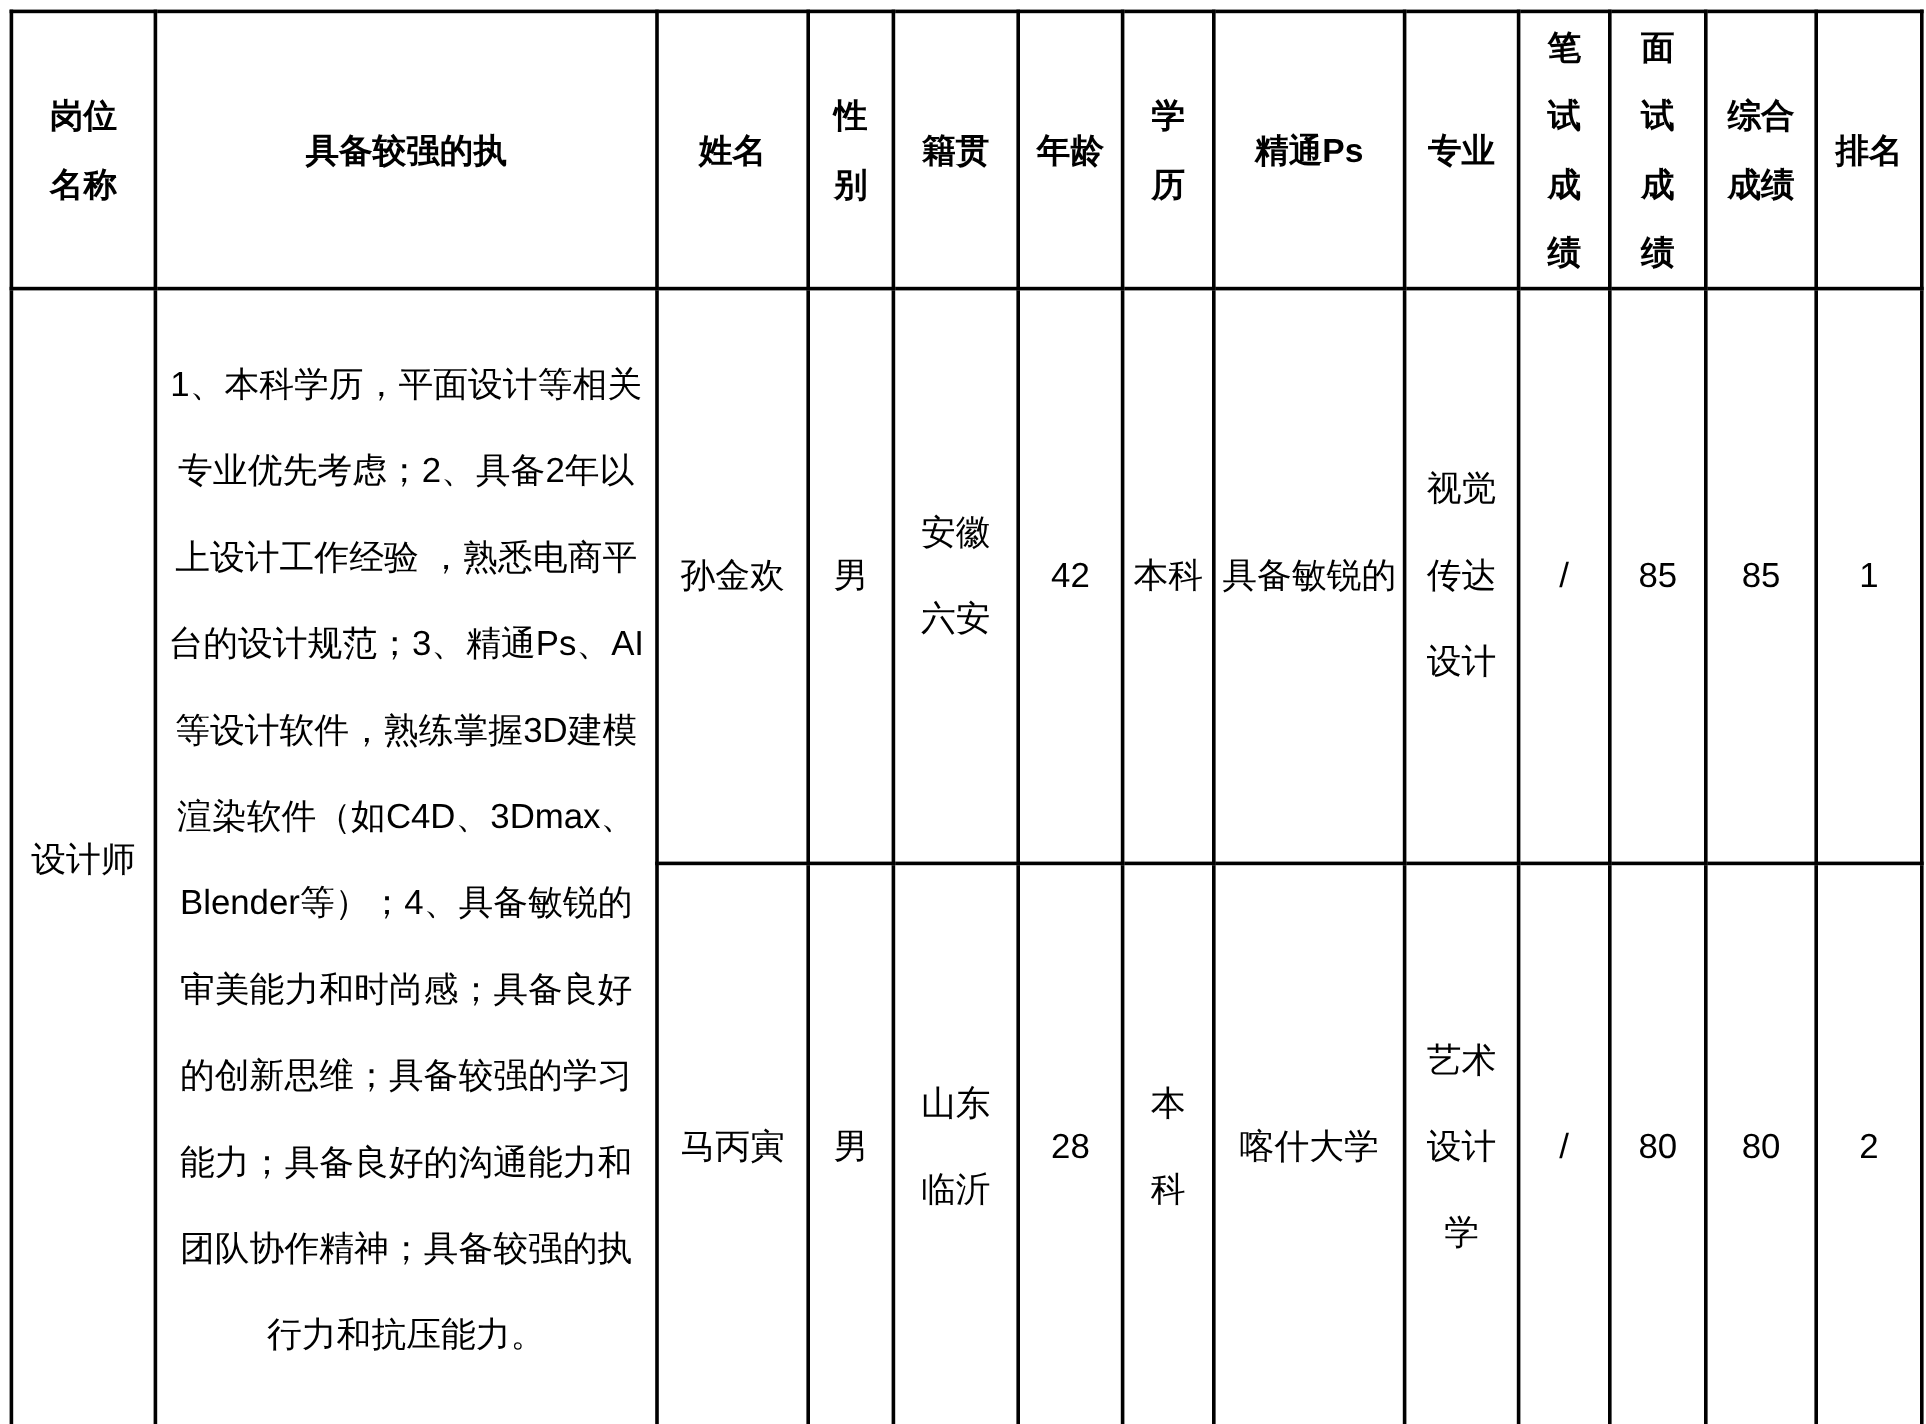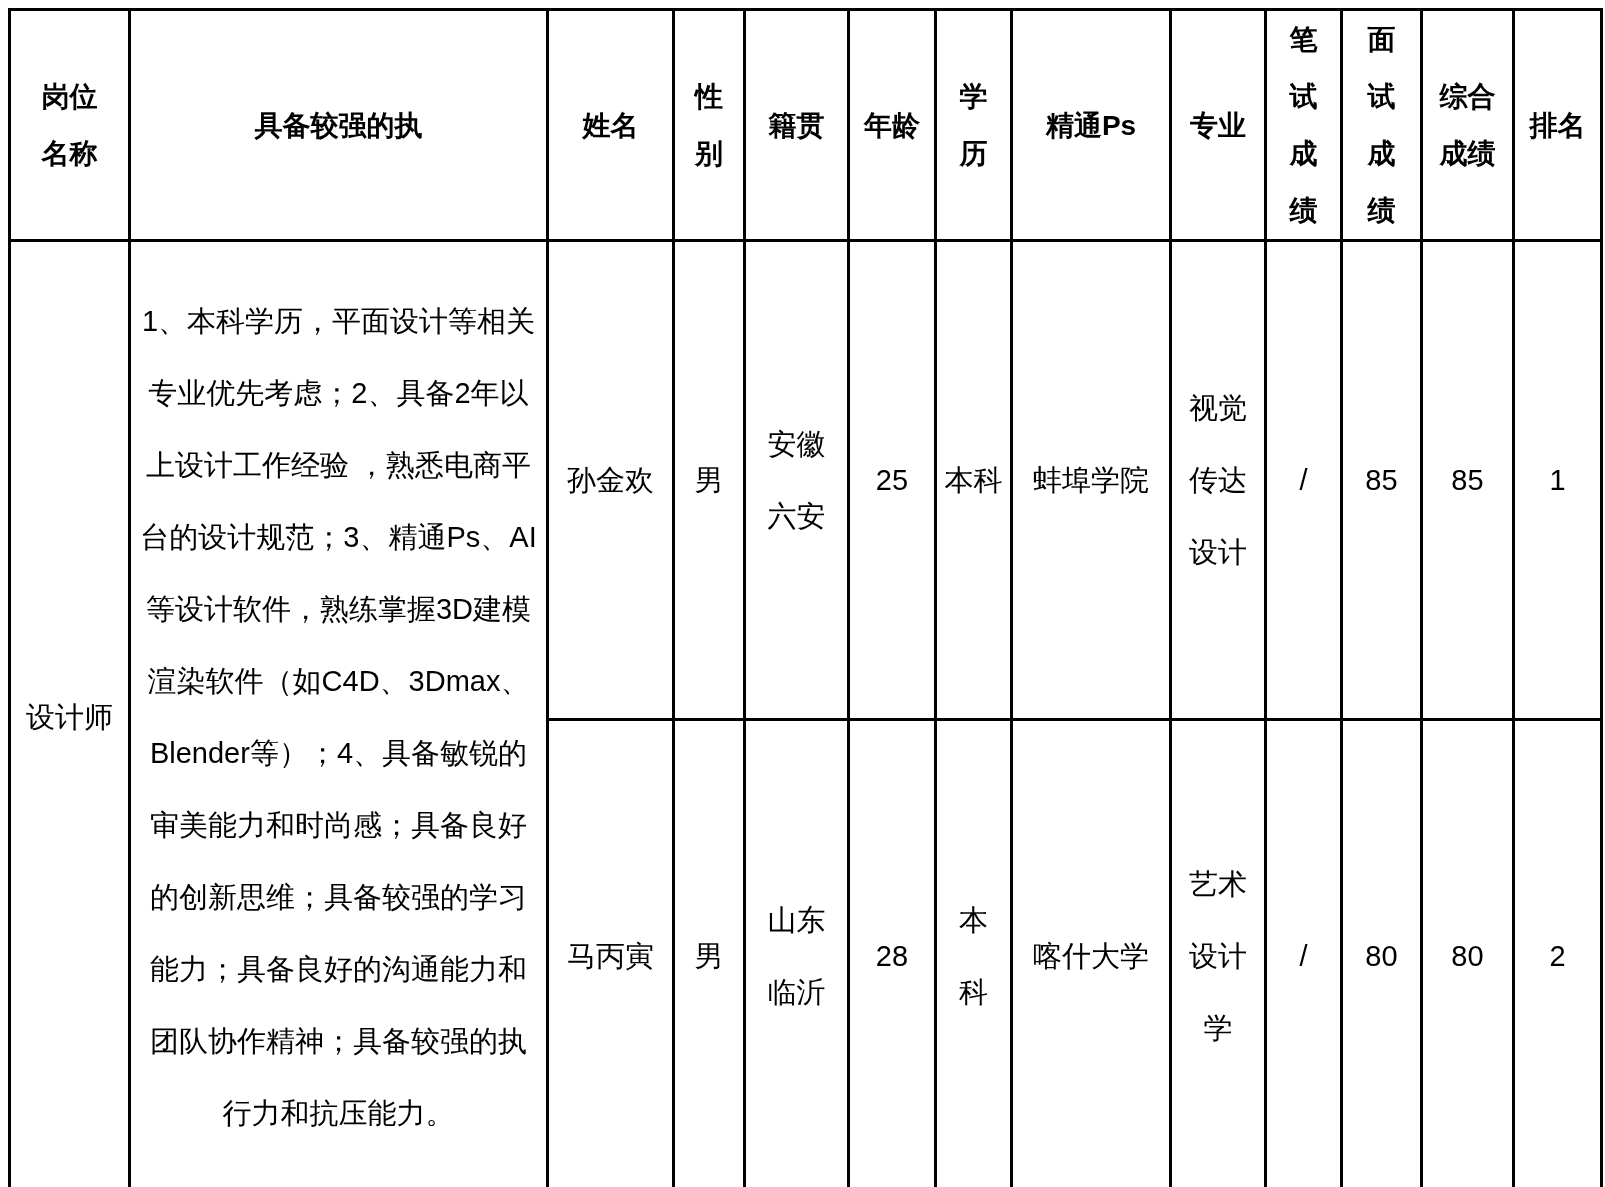--- a/index.html
+++ b/index.html
@@ -116,7 +116,7 @@
       <td>男</td>
       <td>安徽
 六安</td>
-      <td>25</td>
+      <td>42</td>
       <td>本科</td>
       <td>蚌埠学院</td>
       <td>视觉

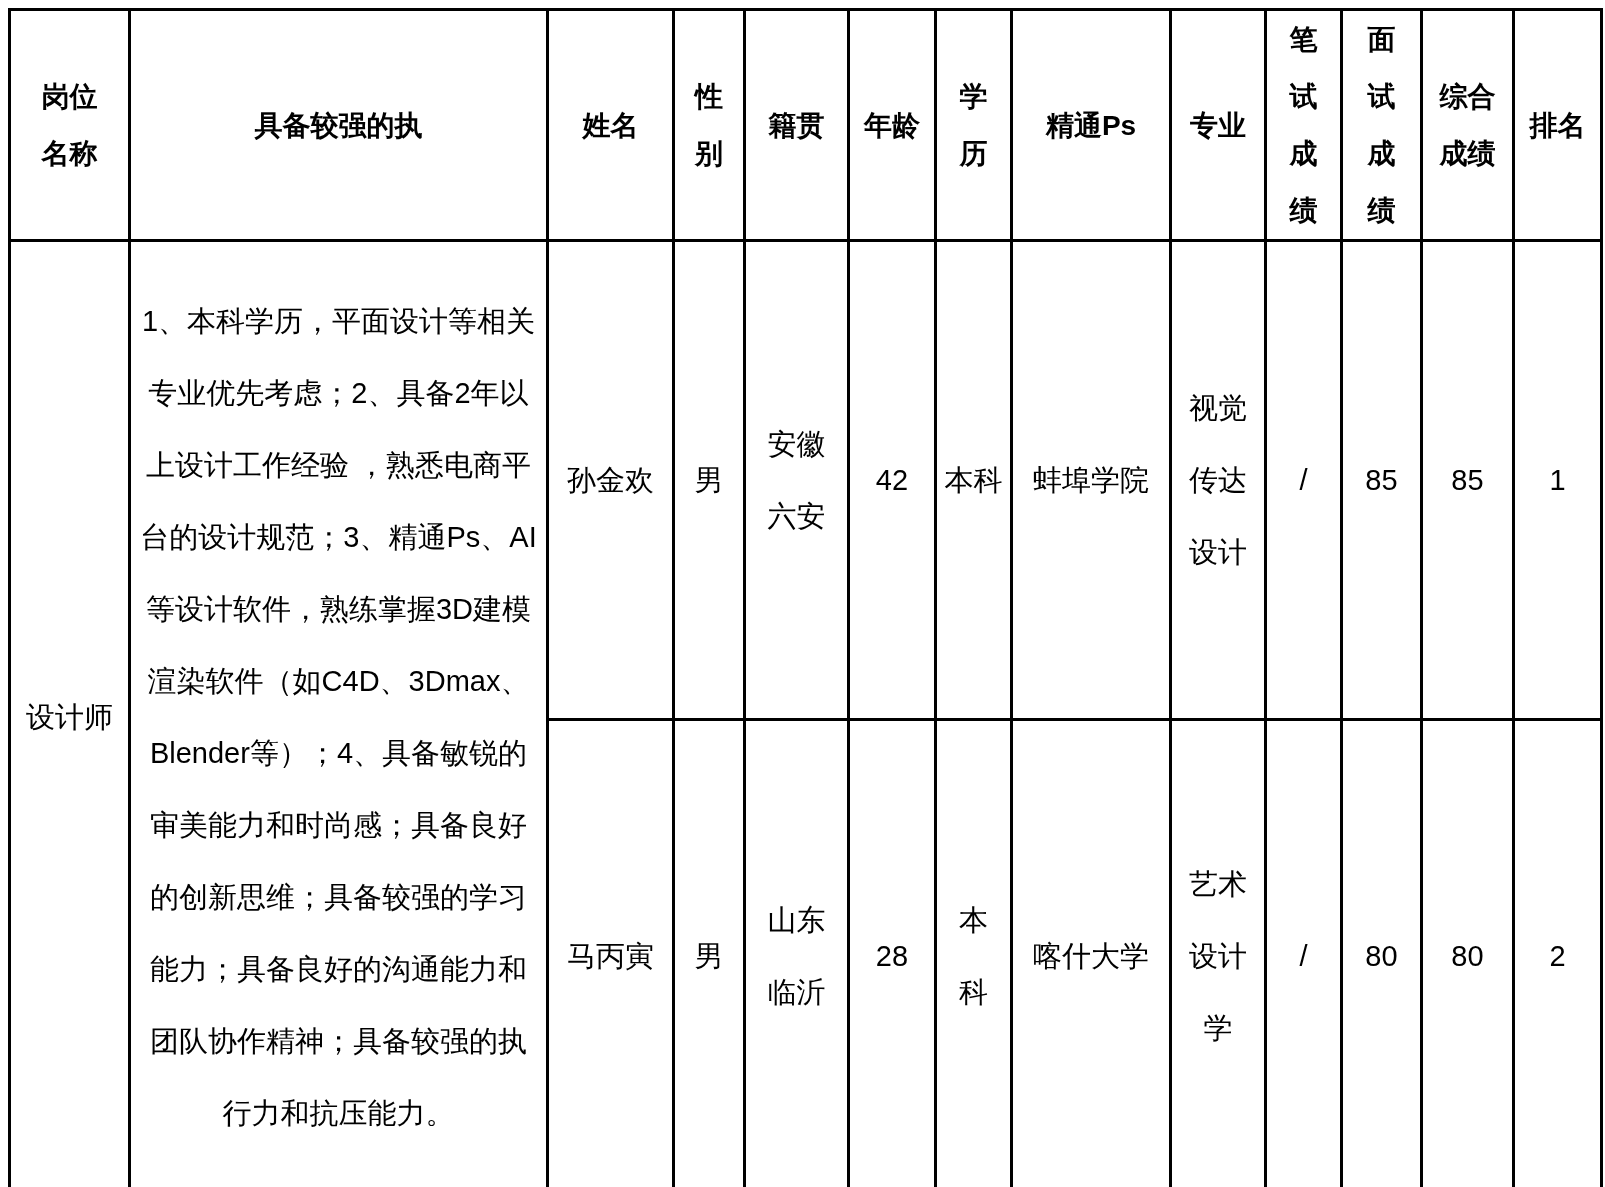--- a/index.html
+++ b/index.html
@@ -118,7 +118,7 @@
 六安</td>
       <td>42</td>
       <td>本科</td>
-      <td>蚌埠学院</td>
+      <td>具备敏锐的</td>
       <td>视觉
 传达
 设计</td>

